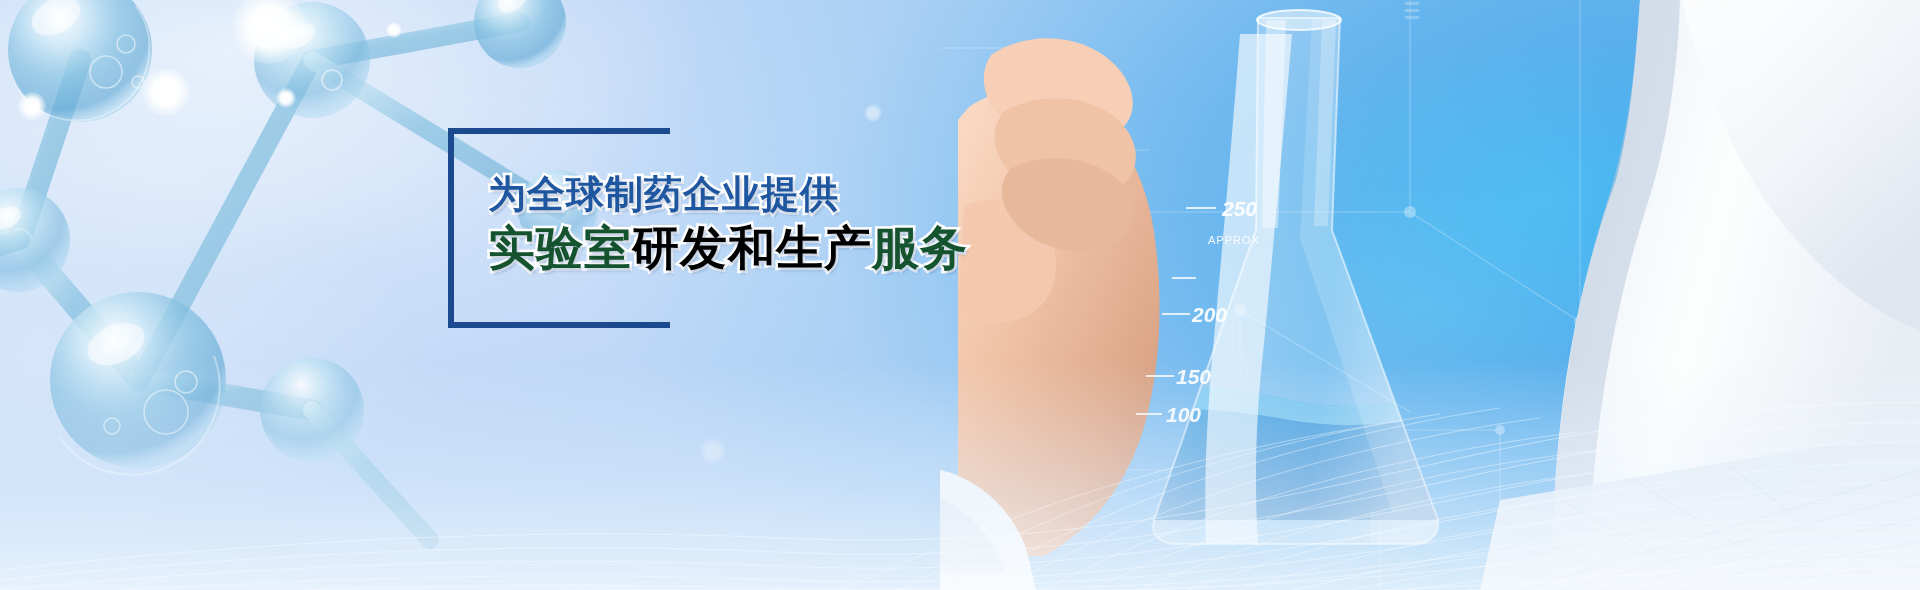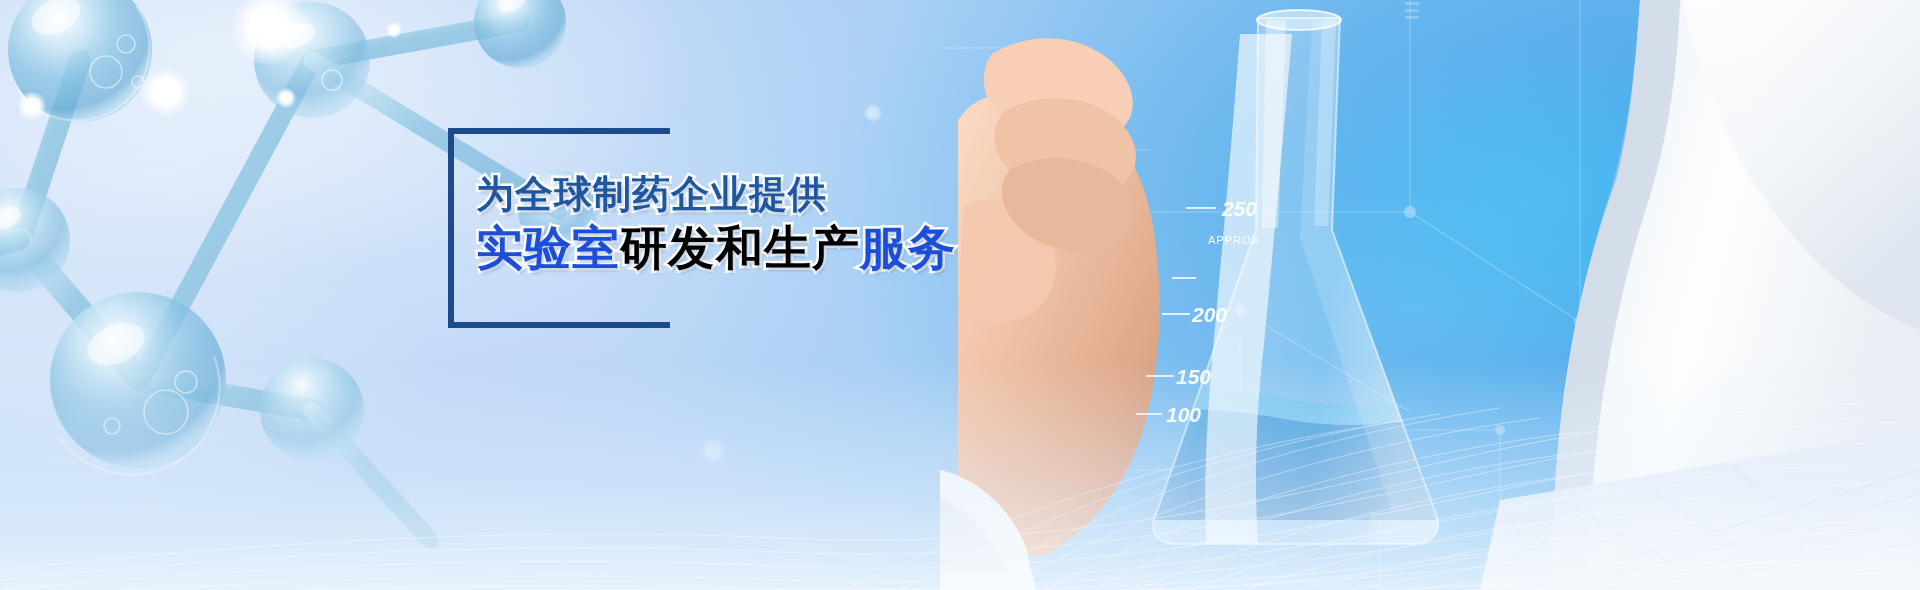--- a/index.html
+++ b/index.html
@@ -79,7 +79,7 @@
   }
 
   .lines{
-    position:absolute; left:28px; top:44px;
+    position:absolute; left:40px; top:44px;
     width:520px;
   }
   .line{

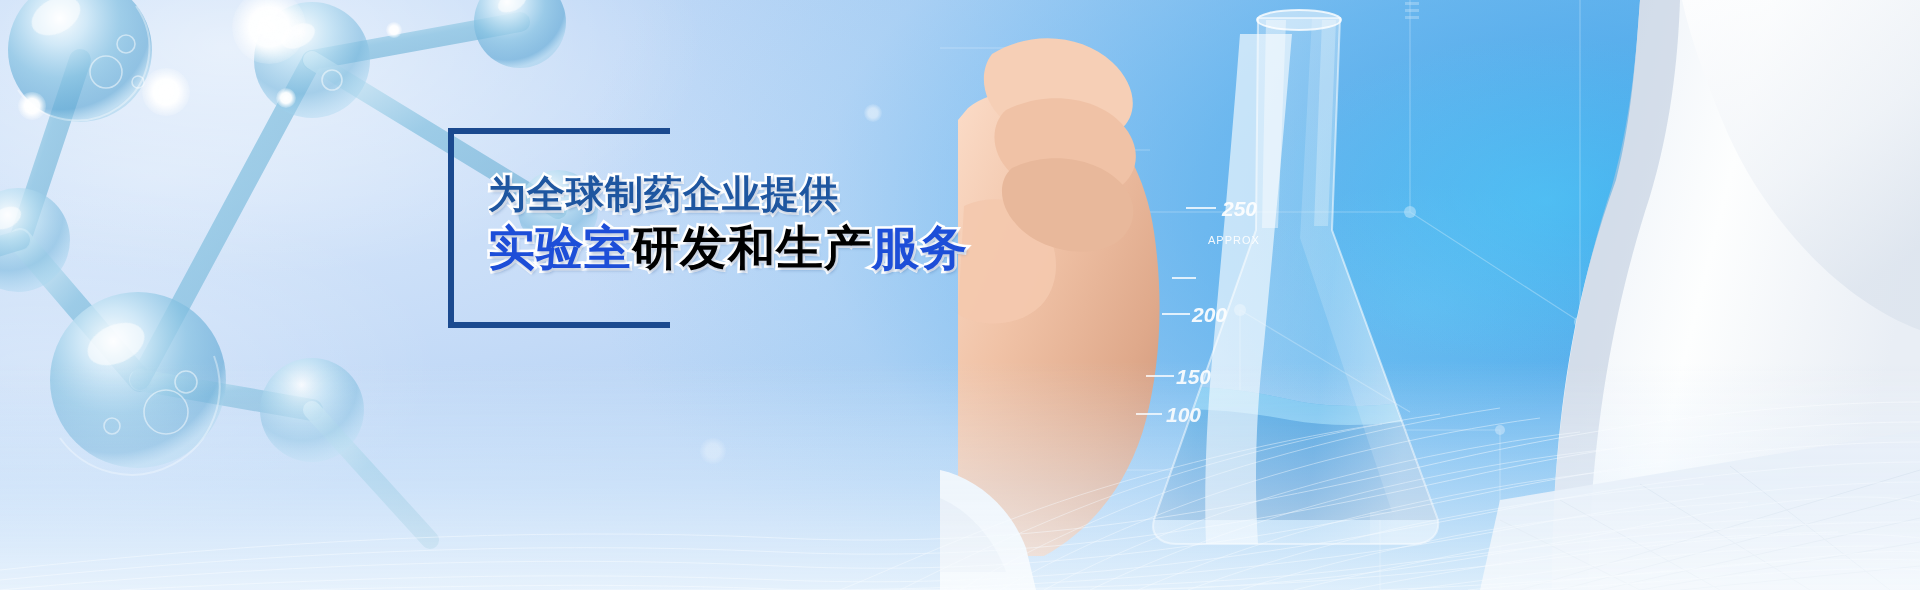--- a/index.html
+++ b/index.html
@@ -102,7 +102,7 @@
     paint-order:stroke fill;
     text-shadow:2px 3px 3px rgba(40,80,140,.28);
   }
-  .t-blue{ color:#1d4ed8; }
+  .t-blue{ color:#14532d; }
   .t-gold{ color:#000000; }
 </style>
 </head>

